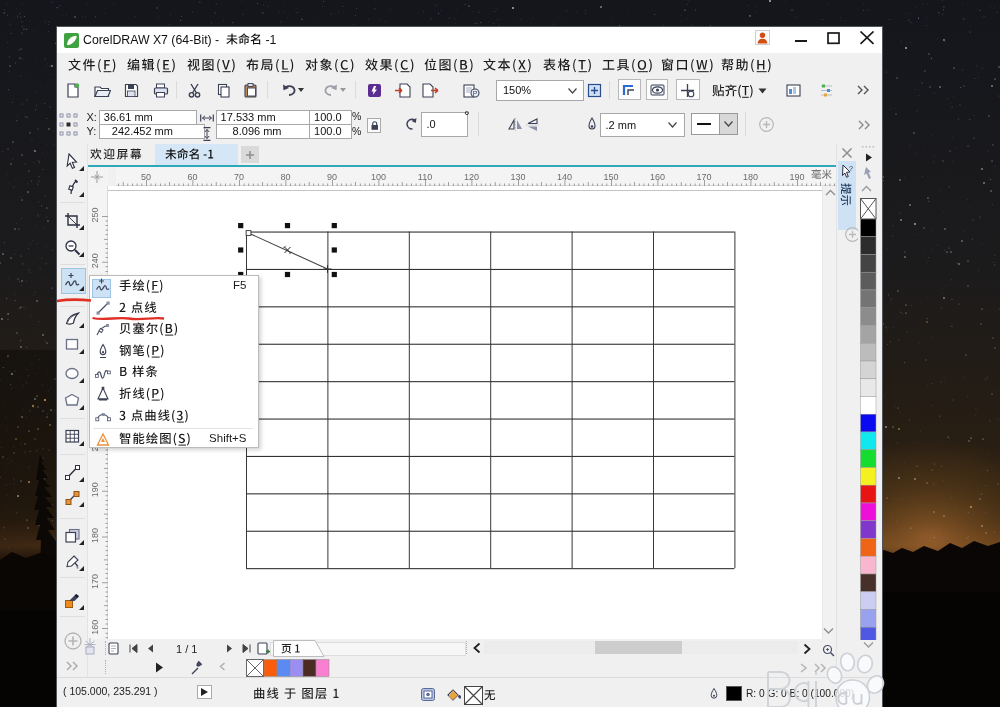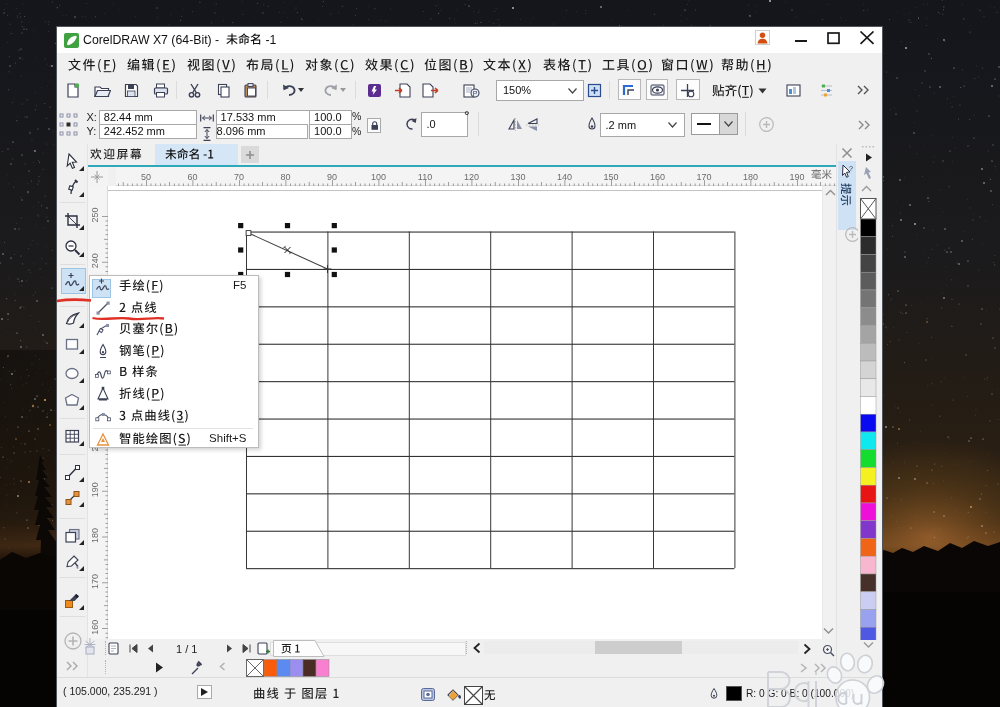--- a/index.html
+++ b/index.html
@@ -1135,7 +1135,7 @@
     </div>
     <div style="position:absolute;left:29.5px;top:83.5px;font:11px 'Liberation Sans',sans-serif;color:#222;white-space:nowrap;">X:</div>
     <div style="position:absolute;left:29.5px;top:97.8px;font:11px 'Liberation Sans',sans-serif;color:#222;white-space:nowrap;">Y:</div>
-    <div class="f" style="left:41.8px;top:83px;width:92px;height:13.5px;line-height:13.5px;padding-left:4px;border-bottom:none">82.44 mm</div>
+    <div class="f" style="left:41.8px;top:83px;width:92px;height:13.5px;line-height:13.5px;padding-left:4px;border-bottom:none">36.61 mm</div>
     <div class="f" style="left:41.8px;top:96.5px;width:92px;height:13.5px;line-height:13.5px;padding-left:4px">242.452 mm</div>
     <div style="position:absolute;left:143px;top:86.5px;">
       <svg width="14" height="8">

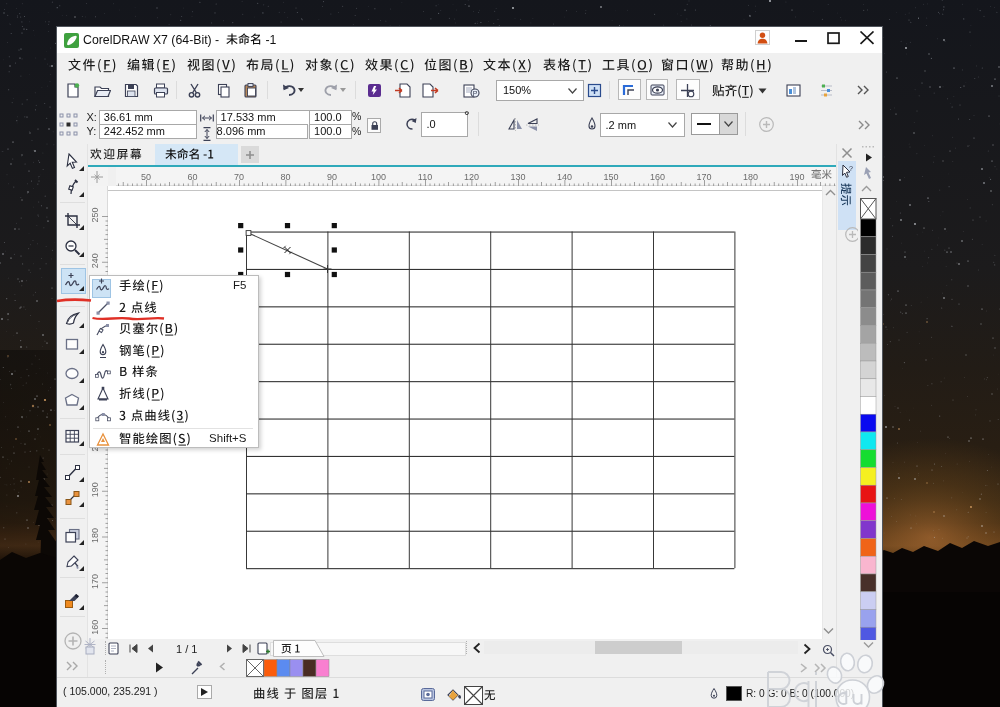--- a/index.html
+++ b/index.html
@@ -1136,7 +1136,7 @@
     <div style="position:absolute;left:29.5px;top:83.5px;font:11px 'Liberation Sans',sans-serif;color:#222;white-space:nowrap;">X:</div>
     <div style="position:absolute;left:29.5px;top:97.8px;font:11px 'Liberation Sans',sans-serif;color:#222;white-space:nowrap;">Y:</div>
     <div class="f" style="left:41.8px;top:83px;width:92px;height:13.5px;line-height:13.5px;padding-left:4px;border-bottom:none">36.61 mm</div>
-    <div class="f" style="left:41.8px;top:96.5px;width:92px;height:13.5px;line-height:13.5px;padding-left:4px">242.452 mm</div>
+    <div class="f" style="left:41.8px;top:96.5px;width:92px;height:13.5px;line-height:13.5px;padding-left:12px">242.452 mm</div>
     <div style="position:absolute;left:143px;top:86.5px;">
       <svg width="14" height="8">
         <path d="M2.5,4 h9 M2.5,4 l2.5,-2.2 M2.5,4 l2.5,2.2 M11.5,4 l-2.5,-2.2 M11.5,4 l-2.5,2.2" stroke="#3c4156" stroke-width="1" fill="none"></path>

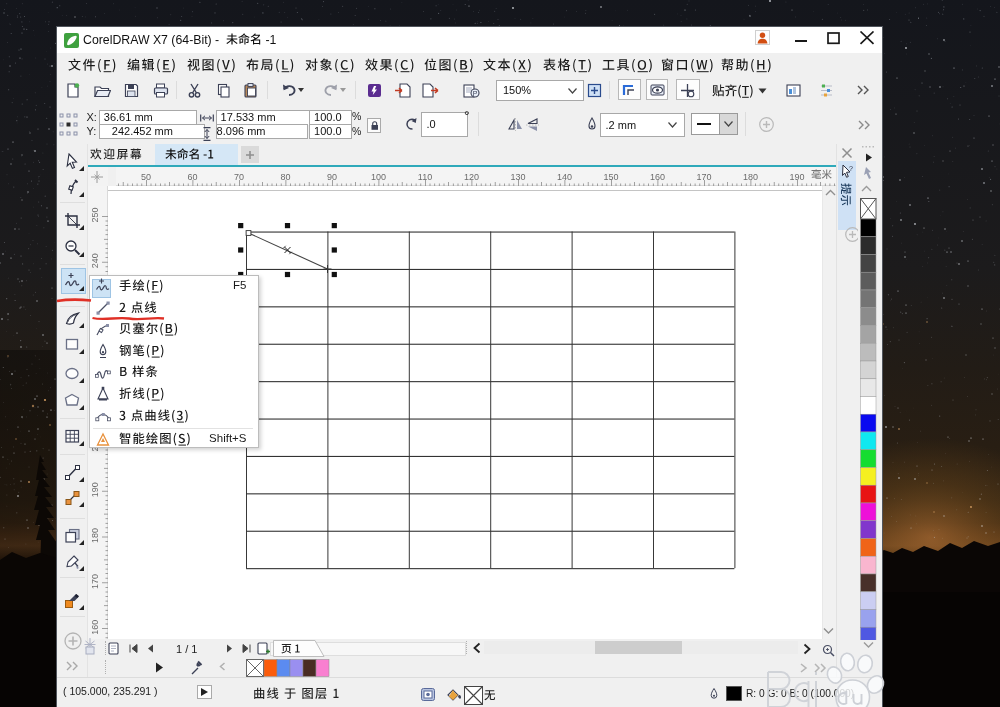--- a/index.html
+++ b/index.html
@@ -1150,7 +1150,7 @@
       </svg>
     </div>
     <div class="f" style="left:158.6px;top:83px;width:90px;height:13.5px;line-height:13.5px;padding-left:4px;border-bottom:none">17.533 mm</div>
-    <div class="f" style="left:158.6px;top:96.5px;width:90px;height:13.5px;line-height:13.5px;padding-left:0">8.096 mm</div>
+    <div class="f" style="left:158.6px;top:96.5px;width:90px;height:13.5px;line-height:13.5px;padding-left:16px">8.096 mm</div>
     <div class="f" style="left:252.1px;top:83px;width:37px;height:13.5px;line-height:13.5px;padding-left:4px;border-bottom:none">100.0</div>
     <div class="f" style="left:252.1px;top:96.5px;width:37px;height:13.5px;line-height:13.5px;padding-left:4px">100.0</div>
     <div style="position:absolute;left:295px;top:83px;font:10.5px 'Liberation Sans',sans-serif;color:#222;white-space:nowrap;">%</div>

